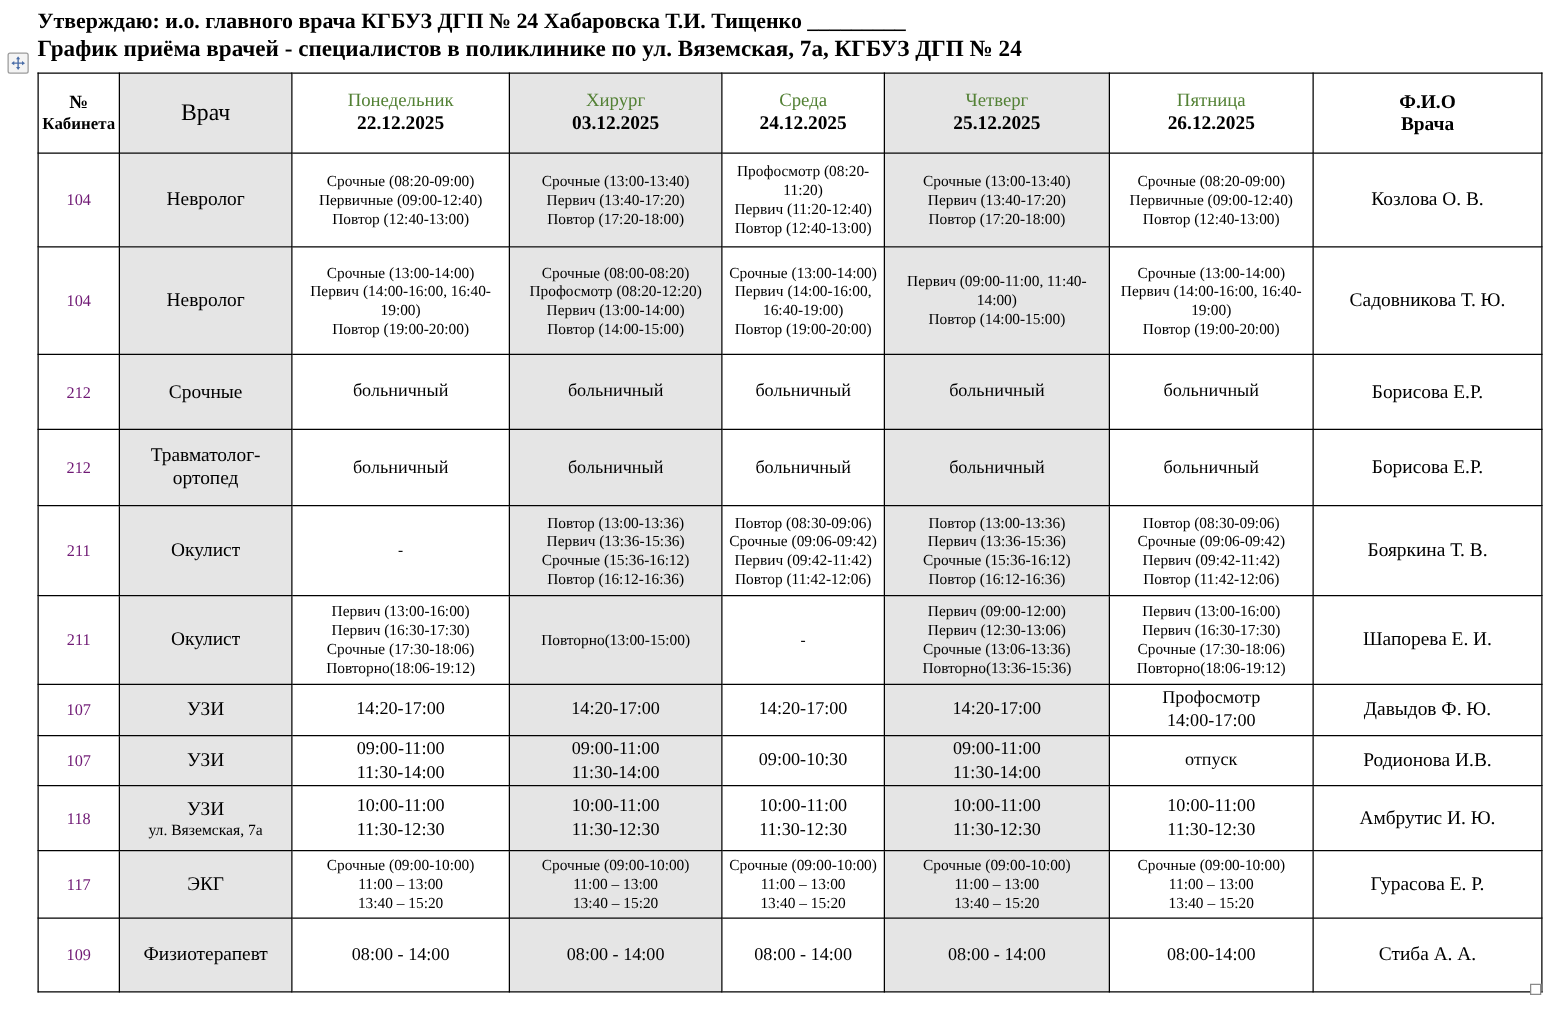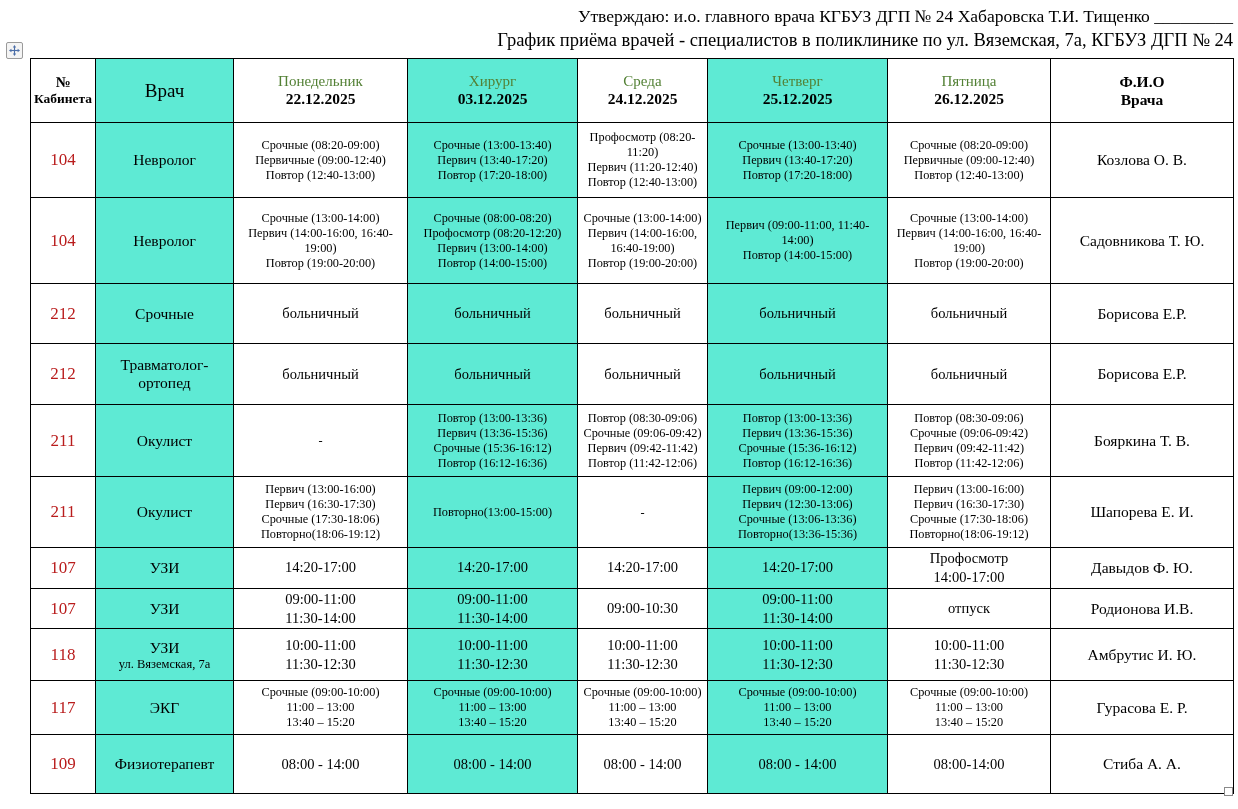--- a/index.html
+++ b/index.html
@@ -8,7 +8,7 @@
     font-family:"Liberation Serif","DejaVu Serif",serif;color:#000;
     overflow:hidden;
   }
-  .title-line{position:absolute;left:30px;width:1203px;text-align:right;font-weight:normal;}
+  .title-line{position:absolute;left:30px;width:1203px;text-align:left;font-weight:bold;}
   .title-1{top:6px;font-size:17.5px;}
   .title-2{top:30px;font-size:18.5px;}
   .move-handle{

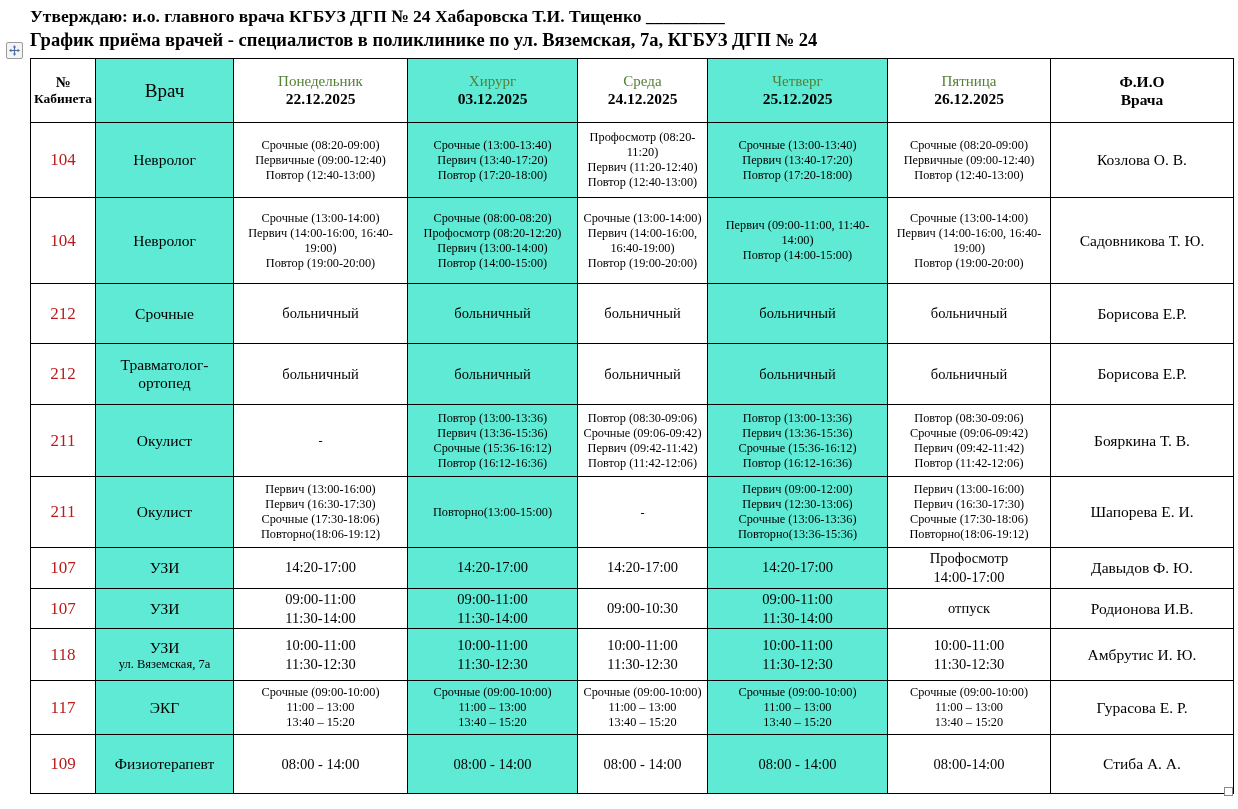--- a/index.html
+++ b/index.html
@@ -29,7 +29,7 @@
     padding:1px 2px;overflow:hidden;font-weight:normal;
   }
   .sched-table{border:1.5px solid #000;}
-  .green{background:#5eead4;}
+  .green{background:#e5e5e5;}
   .hwrap{display:flex;flex-direction:column;justify-content:space-evenly;height:100%;}
   .num-h{font-weight:bold;font-size:15px;}
   .num-h2{font-weight:bold;font-size:13.5px;}

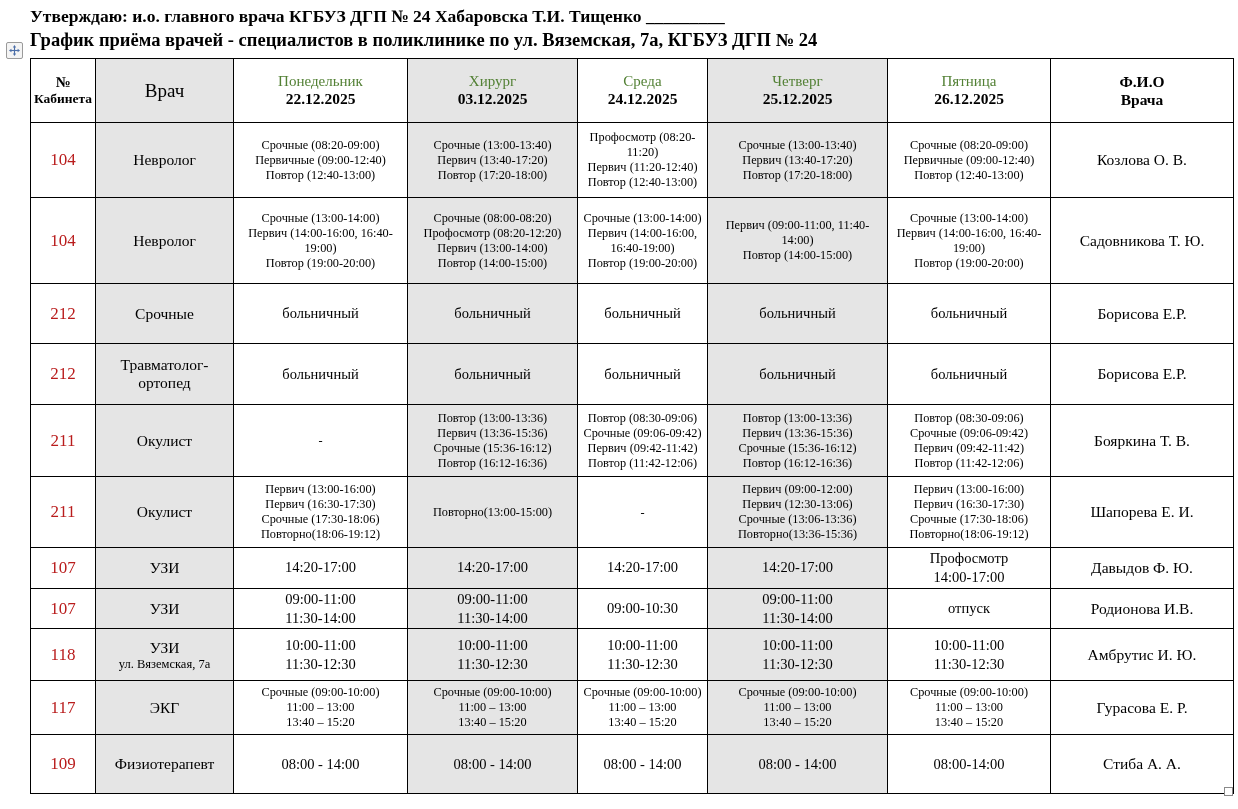--- a/index.html
+++ b/index.html
@@ -37,7 +37,7 @@
   .dayname{color:#538135;font-weight:normal;font-size:15px;}
   .daydate{font-weight:bold;font-size:15.5px;}
   .fio-h{font-weight:bold;font-size:15.5px;}
-  .cab{color:#b91c1c;font-weight:bold;font-size:17px;}
+  .cab{color:#701a75;font-weight:bold;font-size:13px;}
   .doctor{font-size:15.5px;line-height:1.15;margin-top:28px;}
   .doctor .sub{font-size:12.5px;}
   .sched{font-size:14.5px;line-height:1.3;}

